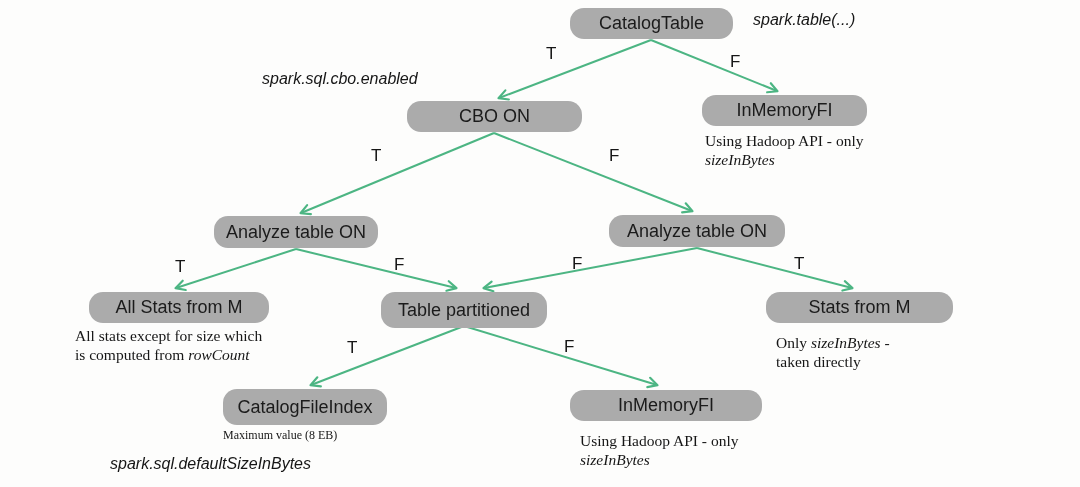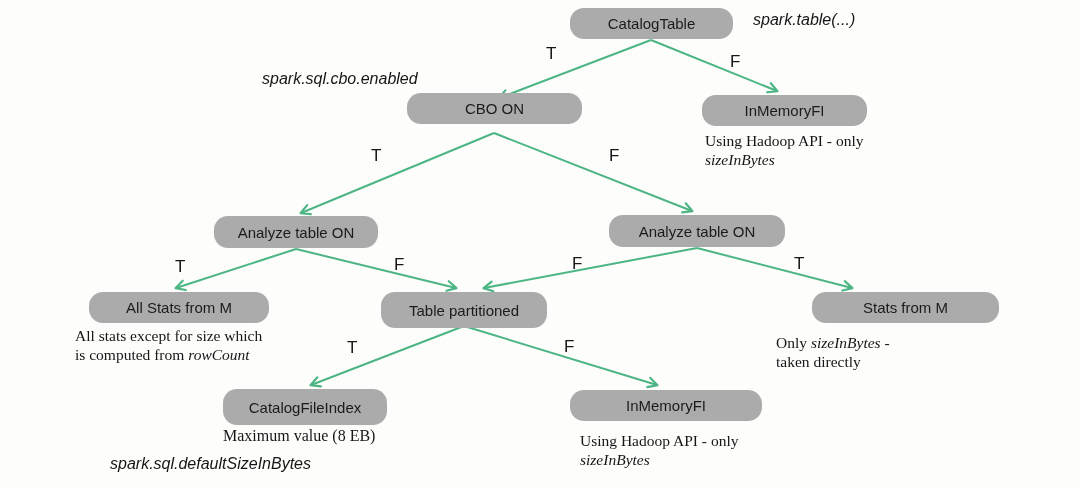--- a/index.html
+++ b/index.html
@@ -15,7 +15,7 @@
   .edges .ah{fill:none; stroke:var(--arrow); stroke-width:2; stroke-linecap:round; stroke-linejoin:round;}
   .node{
     position:absolute; background:var(--box); color:var(--ink);
-    font-size:15px; display:flex; align-items:center; justify-content:center;
+    font-size:18px; display:flex; align-items:center; justify-content:center;
     white-space:nowrap;
     border-radius:14px;
   }

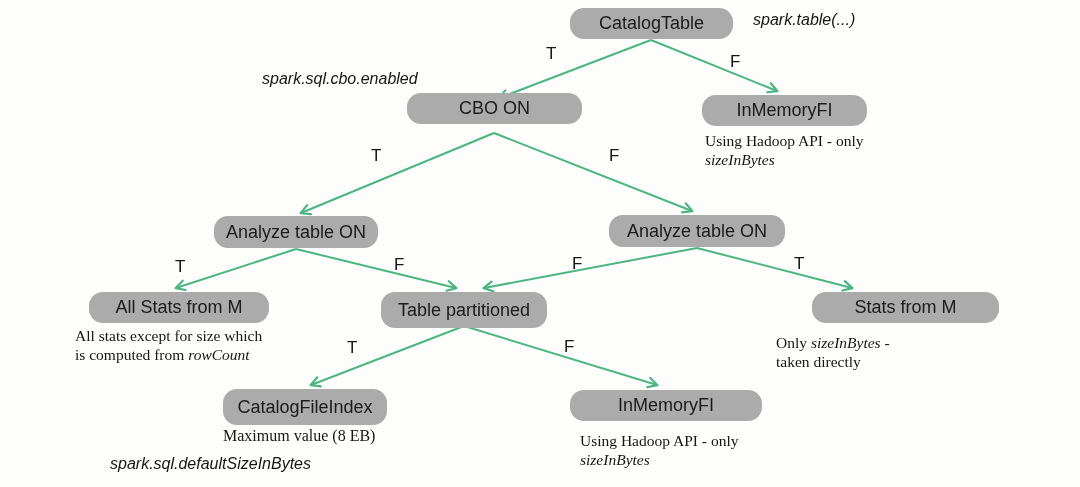--- a/index.html
+++ b/index.html
@@ -49,7 +49,7 @@
 
   <div class="node" style="left:570px;top:8px;width:163px;height:31px">CatalogTable</div>
   <div class="node" style="left:702px;top:95px;width:165px;height:31px">InMemoryFI</div>
-  <div class="node" style="left:407px;top:93px;width:175px;height:31px">CBO ON</div>
+  <div class="node" style="left:407px;top:101px;width:175px;height:31px">CBO ON</div>
   <div class="node" style="left:214px;top:216px;width:164px;height:32px">Analyze table ON</div>
   <div class="node" style="left:609px;top:215px;width:176px;height:32px">Analyze table ON</div>
   <div class="node" style="left:89px;top:292px;width:180px;height:31px">All Stats from M</div>

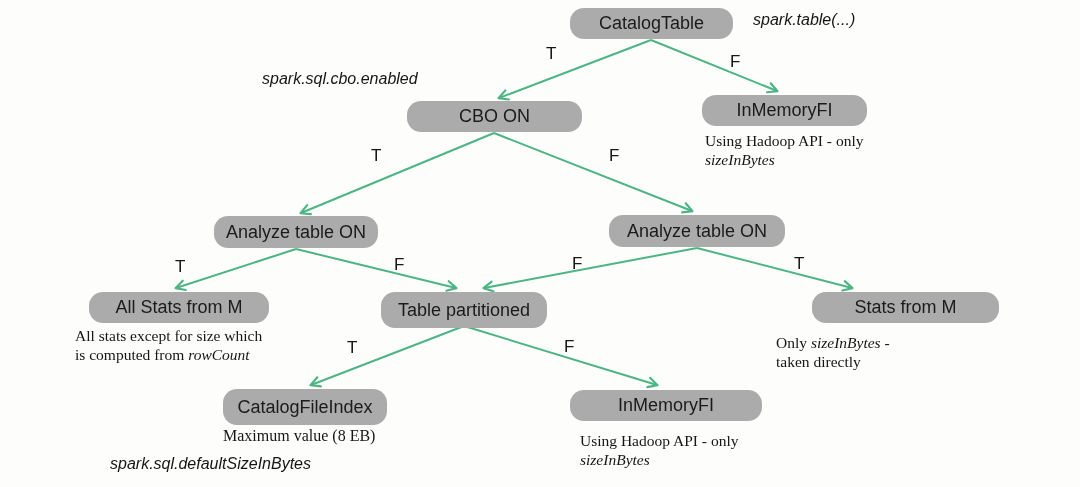--- a/index.html
+++ b/index.html
@@ -54,7 +54,7 @@
   <div class="node" style="left:609px;top:215px;width:176px;height:32px">Analyze table ON</div>
   <div class="node" style="left:89px;top:292px;width:180px;height:31px">All Stats from M</div>
   <div class="node" style="left:381px;top:292px;width:166px;height:36px">Table partitioned</div>
-  <div class="node" style="left:812px;top:292px;width:187px;height:31px">Stats from M</div>
+  <div class="node" style="left:766px;top:292px;width:187px;height:31px">Stats from M</div>
   <div class="node" style="left:223px;top:389px;width:164px;height:36px">CatalogFileIndex</div>
   <div class="node" style="left:570px;top:390px;width:192px;height:31px">InMemoryFI</div>
 

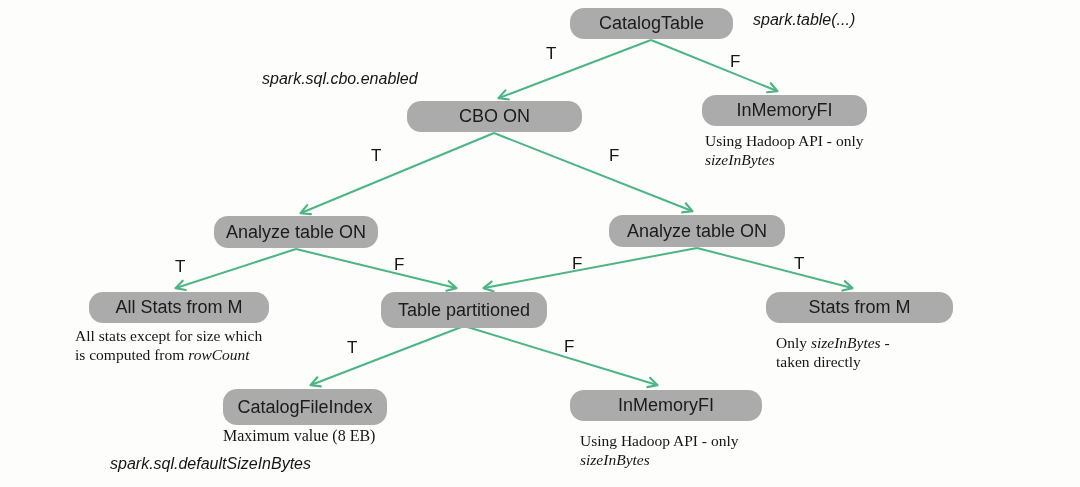--- a/index.html
+++ b/index.html
@@ -88,7 +88,7 @@
     <span>taken directly</span>
   </div>
 
-  <div class="note" style="left:223px;top:426px;font-size:16px">
+  <div class="note" style="left:223px;top:426px;font-size:12px">
     <span>Maximum value (8 EB)</span>
   </div>
 

